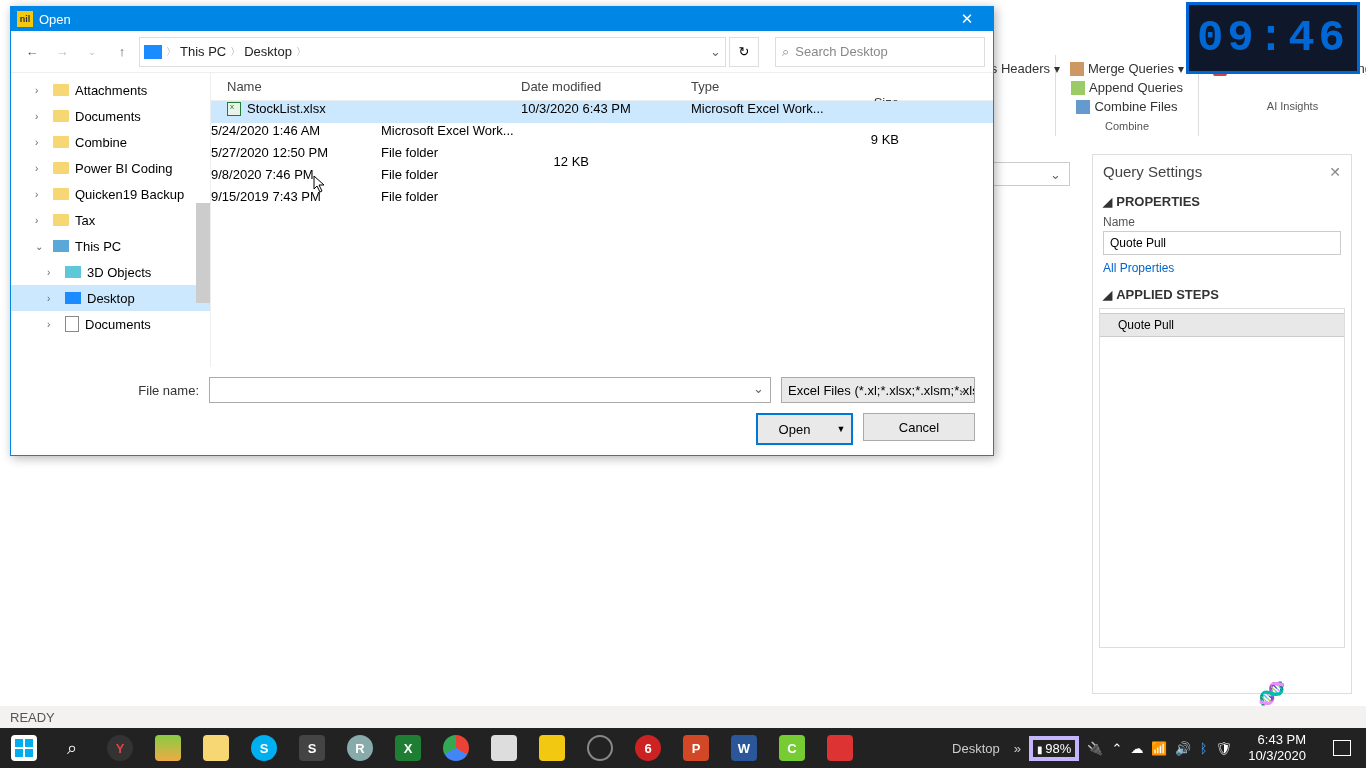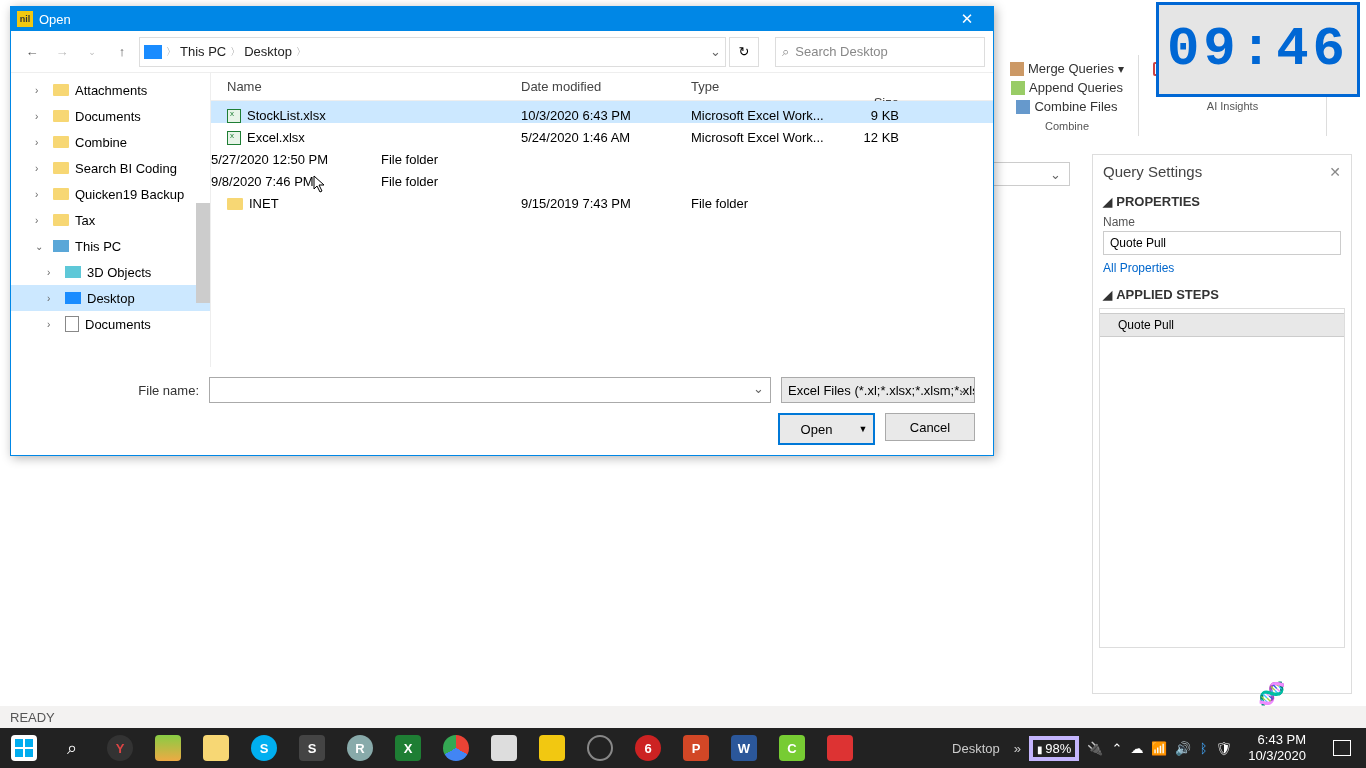--- a/index.html
+++ b/index.html
@@ -104,7 +104,7 @@
 .notif { width: 40px; height: 40px; display: flex; align-items: center; justify-content: center; }
 
 
-.timer { position: absolute; right: 6px; top: 2px; font-family: "Courier New", monospace; font-size: 54px; font-weight: bold; color: #0067d4; letter-spacing: 4px; border: 3px solid #0067d4; padding: 14px 8px; background: #e5e5e5; }
+.timer { position: absolute; right: 6px; top: 2px; font-family: "Courier New", monospace; font-size: 44px; font-weight: bold; color: #0067d4; letter-spacing: 4px; border: 3px solid #0067d4; padding: 8px 8px; background: #0f172a; }
 .subscribe { position: absolute; right: 56px; bottom: 46px; color: #1a8cff; font-size: 9px; text-align: center; }
 .subscribe .dna { font-size: 22px; }
 </style>

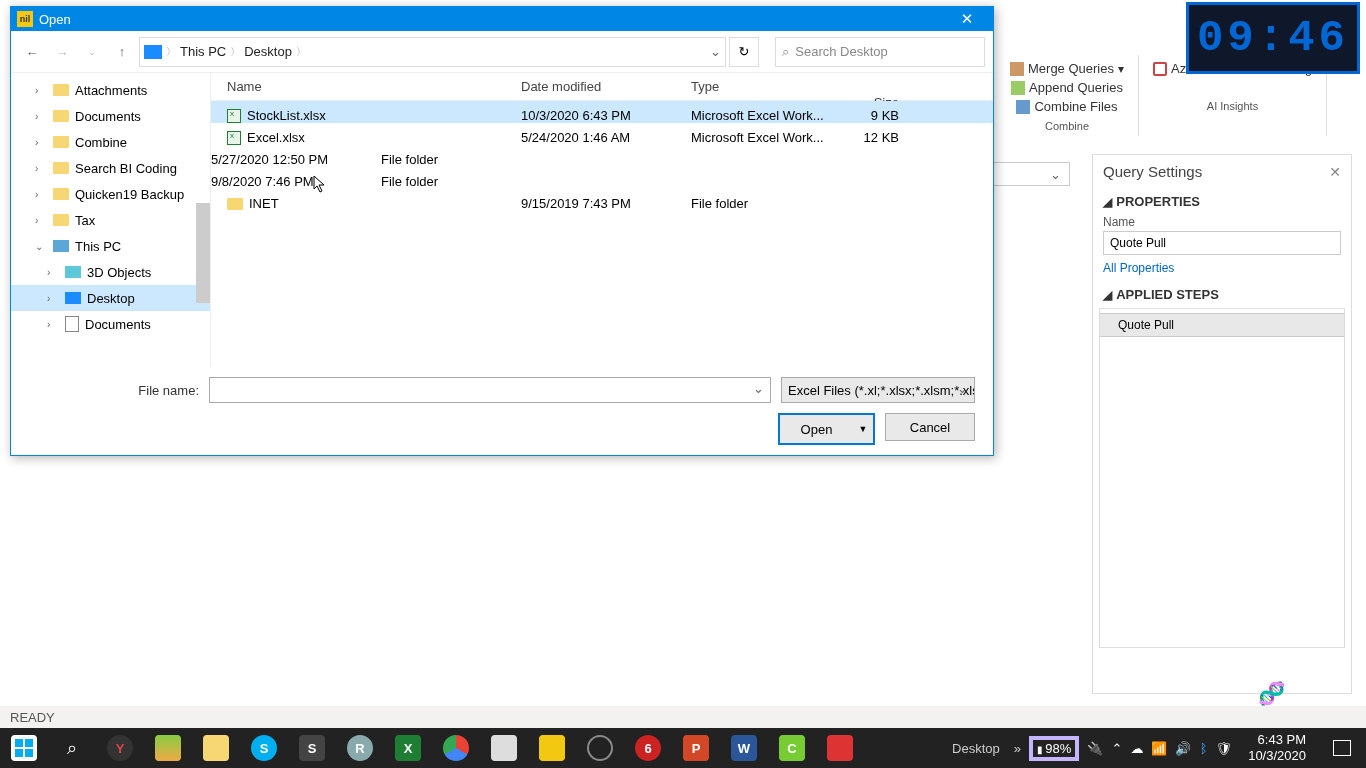--- a/index.html
+++ b/index.html
@@ -112,6 +112,9 @@
 <body>
 
 <div class="ribbon">
+  <div class="ribbon-group" style="width:60px">
+    <div class="ribbon-btn"><span>s Headers</span> ▾</div>
+  </div>
   <div class="ribbon-group">
     <div class="ribbon-btn"><span class="ribbon-icon" style="background:#c96"></span><span>Merge Queries</span> ▾</div>
     <div class="ribbon-btn">

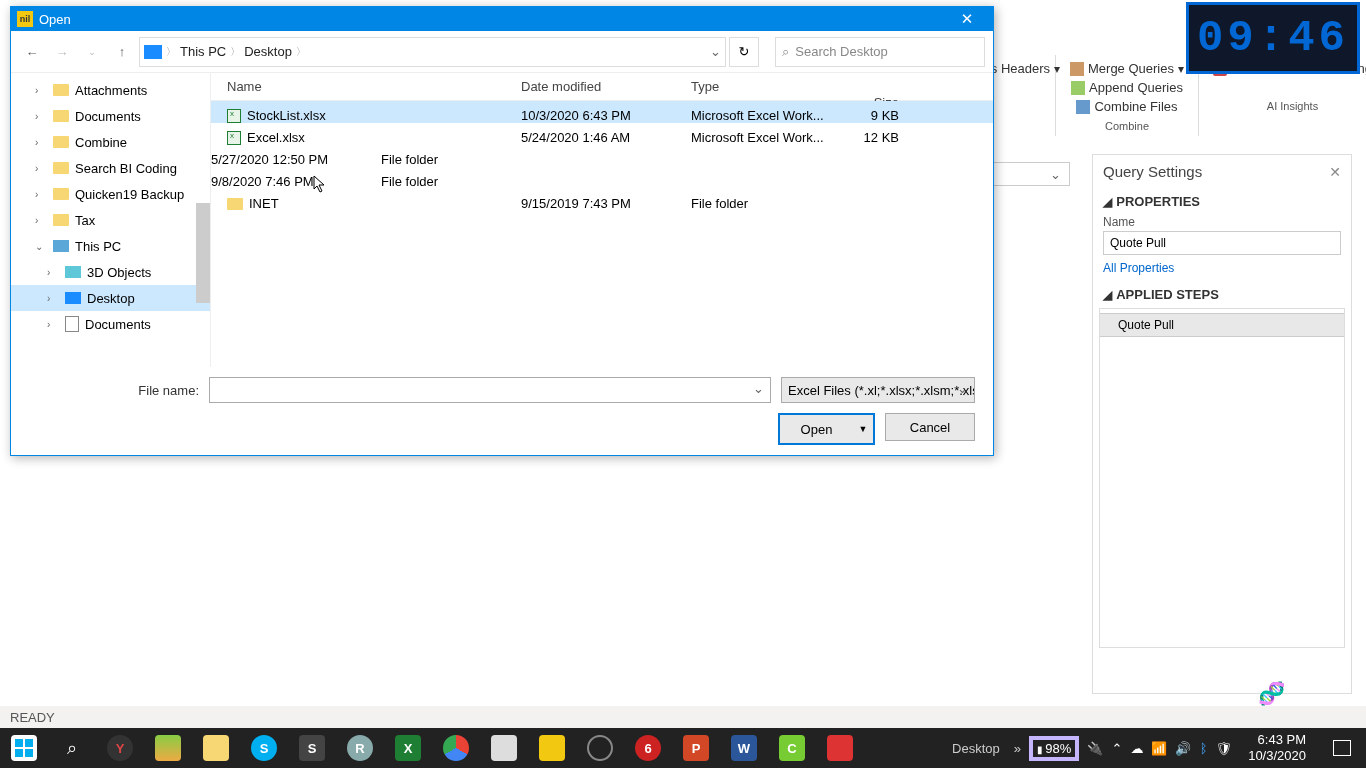--- a/index.html
+++ b/index.html
@@ -55,7 +55,7 @@
 .col-date { width: 170px; }
 .col-type { width: 140px; }
 .col-size { width: 80px; text-align: right; padding-right: 12px; margin-top: 31px; }
-.file-row { display: flex; height: 22px; align-items: flex-end; cursor: pointer; }
+.file-row { display: flex; height: 22px; align-items: flex-start; cursor: pointer; }
 .file-row.selected { background: #cce8ff; }
 .file-name-cell { width: 310px; padding-left: 16px; display: flex; align-items: center; gap: 6px; }
 .xl-icon { width: 14px; height: 14px; background: #e8f4e8; border: 1px solid #1e7e34; position: relative; }

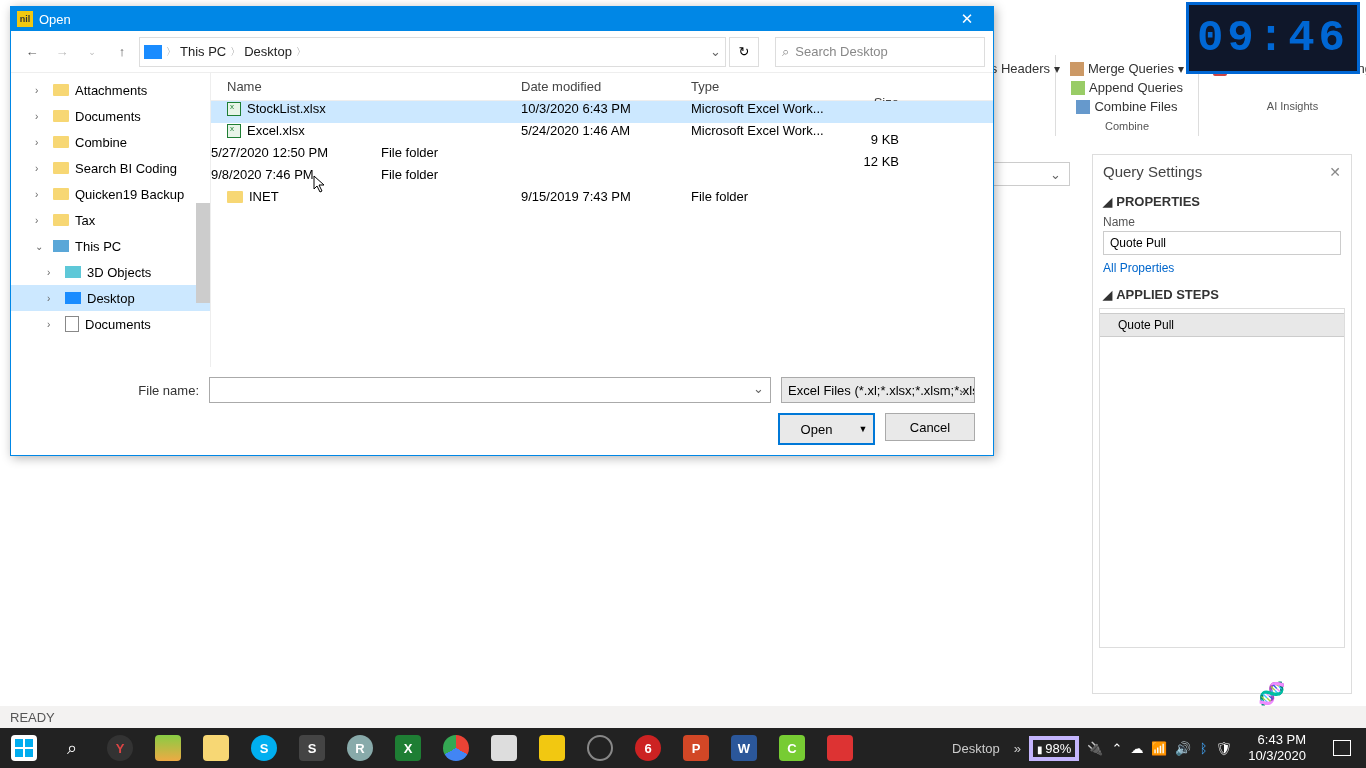--- a/index.html
+++ b/index.html
@@ -261,10 +261,6 @@
             <div class="col-size">9 KB</div>
           </div>
           <div class="file-row">
-            <div class="file-name-cell">
-              <span class="xl-icon"></span>
-              <span>Excel.xlsx</span>
-            </div>
             <div class="col-date">5/24/2020 1:46 AM</div>
             <div class="col-type">Microsoft Excel Work...</div>
             <div class="col-size">12 KB</div>

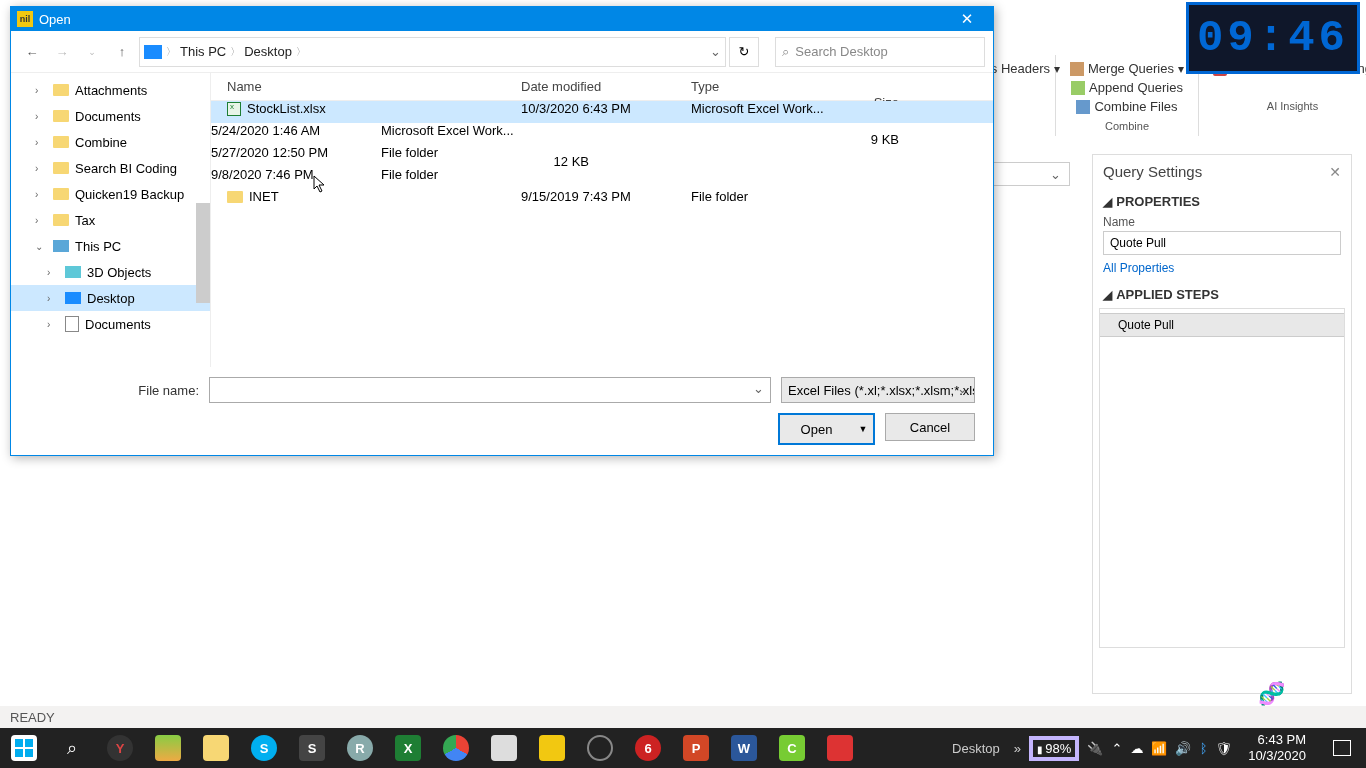--- a/index.html
+++ b/index.html
@@ -209,7 +209,7 @@
         <div class="tree-item">
           <span class="tree-chev">›</span>
           <span class="folder-icon"></span>
-          <span>Search BI Coding</span>
+          <span>Power BI Coding</span>
         </div>
         <div class="tree-item">
           <span class="tree-chev">›</span>

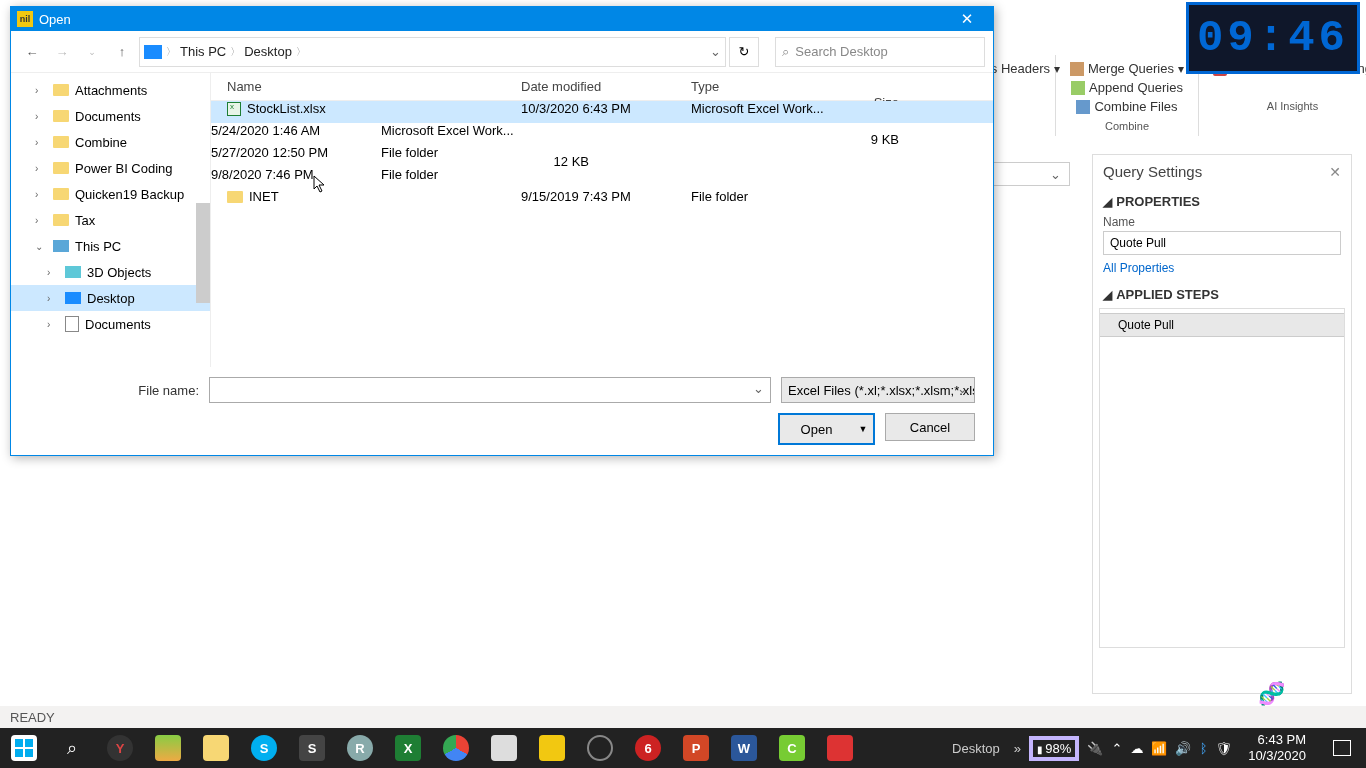--- a/index.html
+++ b/index.html
@@ -276,10 +276,6 @@
             <div class="col-size"></div>
           </div>
           <div class="file-row">
-            <div class="file-name-cell">
-              <span class="fld-icon"></span>
-              <span>INET</span>
-            </div>
             <div class="col-date">9/15/2019 7:43 PM</div>
             <div class="col-type">File folder</div>
             <div class="col-size"></div>

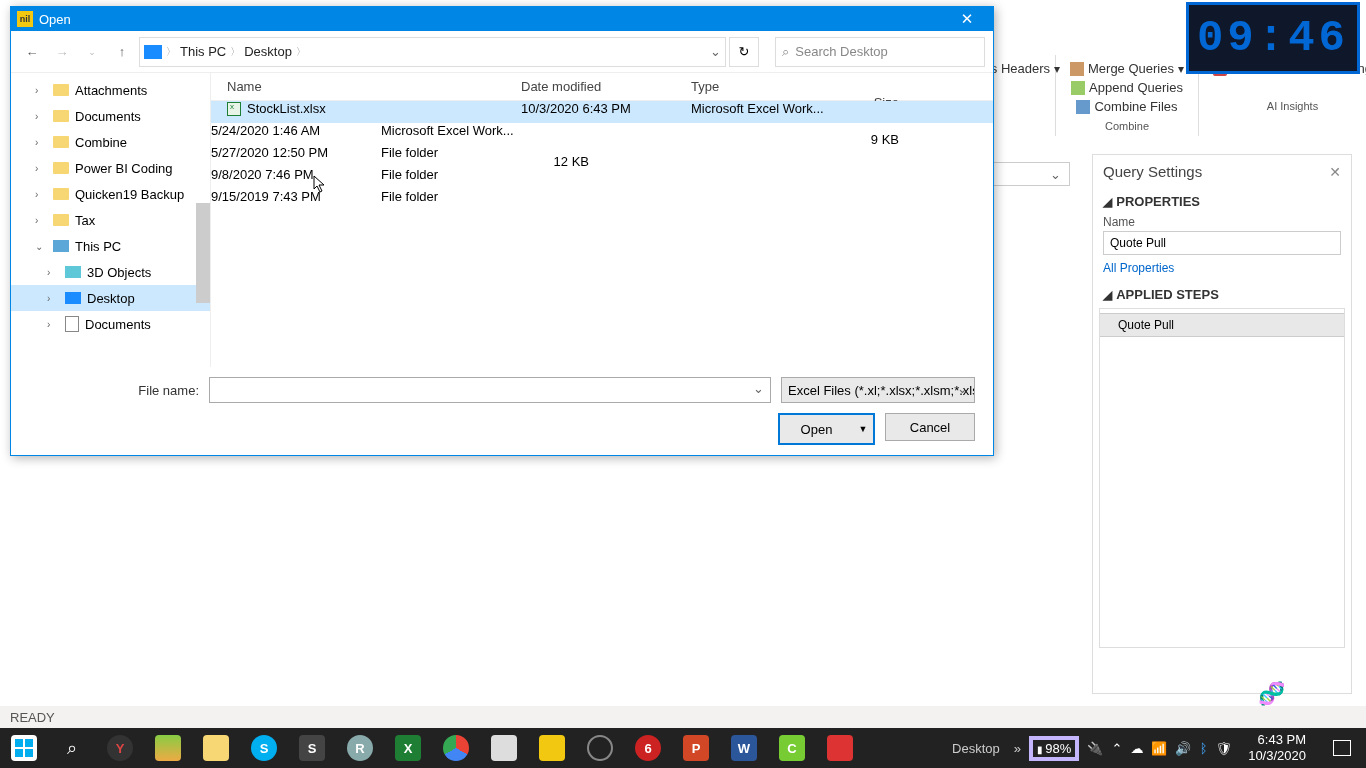--- a/index.html
+++ b/index.html
@@ -71,7 +71,7 @@
 .filetype { width: 194px; height: 26px; border: 1px solid #aaa; display: flex; align-items: center; padding: 0 6px; overflow: hidden; white-space: nowrap; position: relative; background: #e9e9e9; }
 .filetype::after { content: "⌄"; position: absolute; right: 6px; top: 3px; color: #666; }
 .btn-row { display: flex; justify-content: flex-end; gap: 10px; }
-.btn { width: 90px; height: 28px; border: 1px solid #aaa; background: #e9e9e9; display: flex; align-items: center; justify-content: center; cursor: pointer; }
+.btn { width: 112px; height: 28px; border: 1px solid #aaa; background: #e9e9e9; display: flex; align-items: center; justify-content: center; cursor: pointer; }
 .btn.split { width: 74px; }
 .split-arrow { width: 20px; height: 28px; border: 1px solid #aaa; border-left: 1px solid #aaa; background: #e9e9e9; display: flex; align-items: center; justify-content: center; cursor: pointer; font-size: 9px; margin-left: -1px; }
 .split-wrap { display: flex; border: 2px solid #0078d7; }

